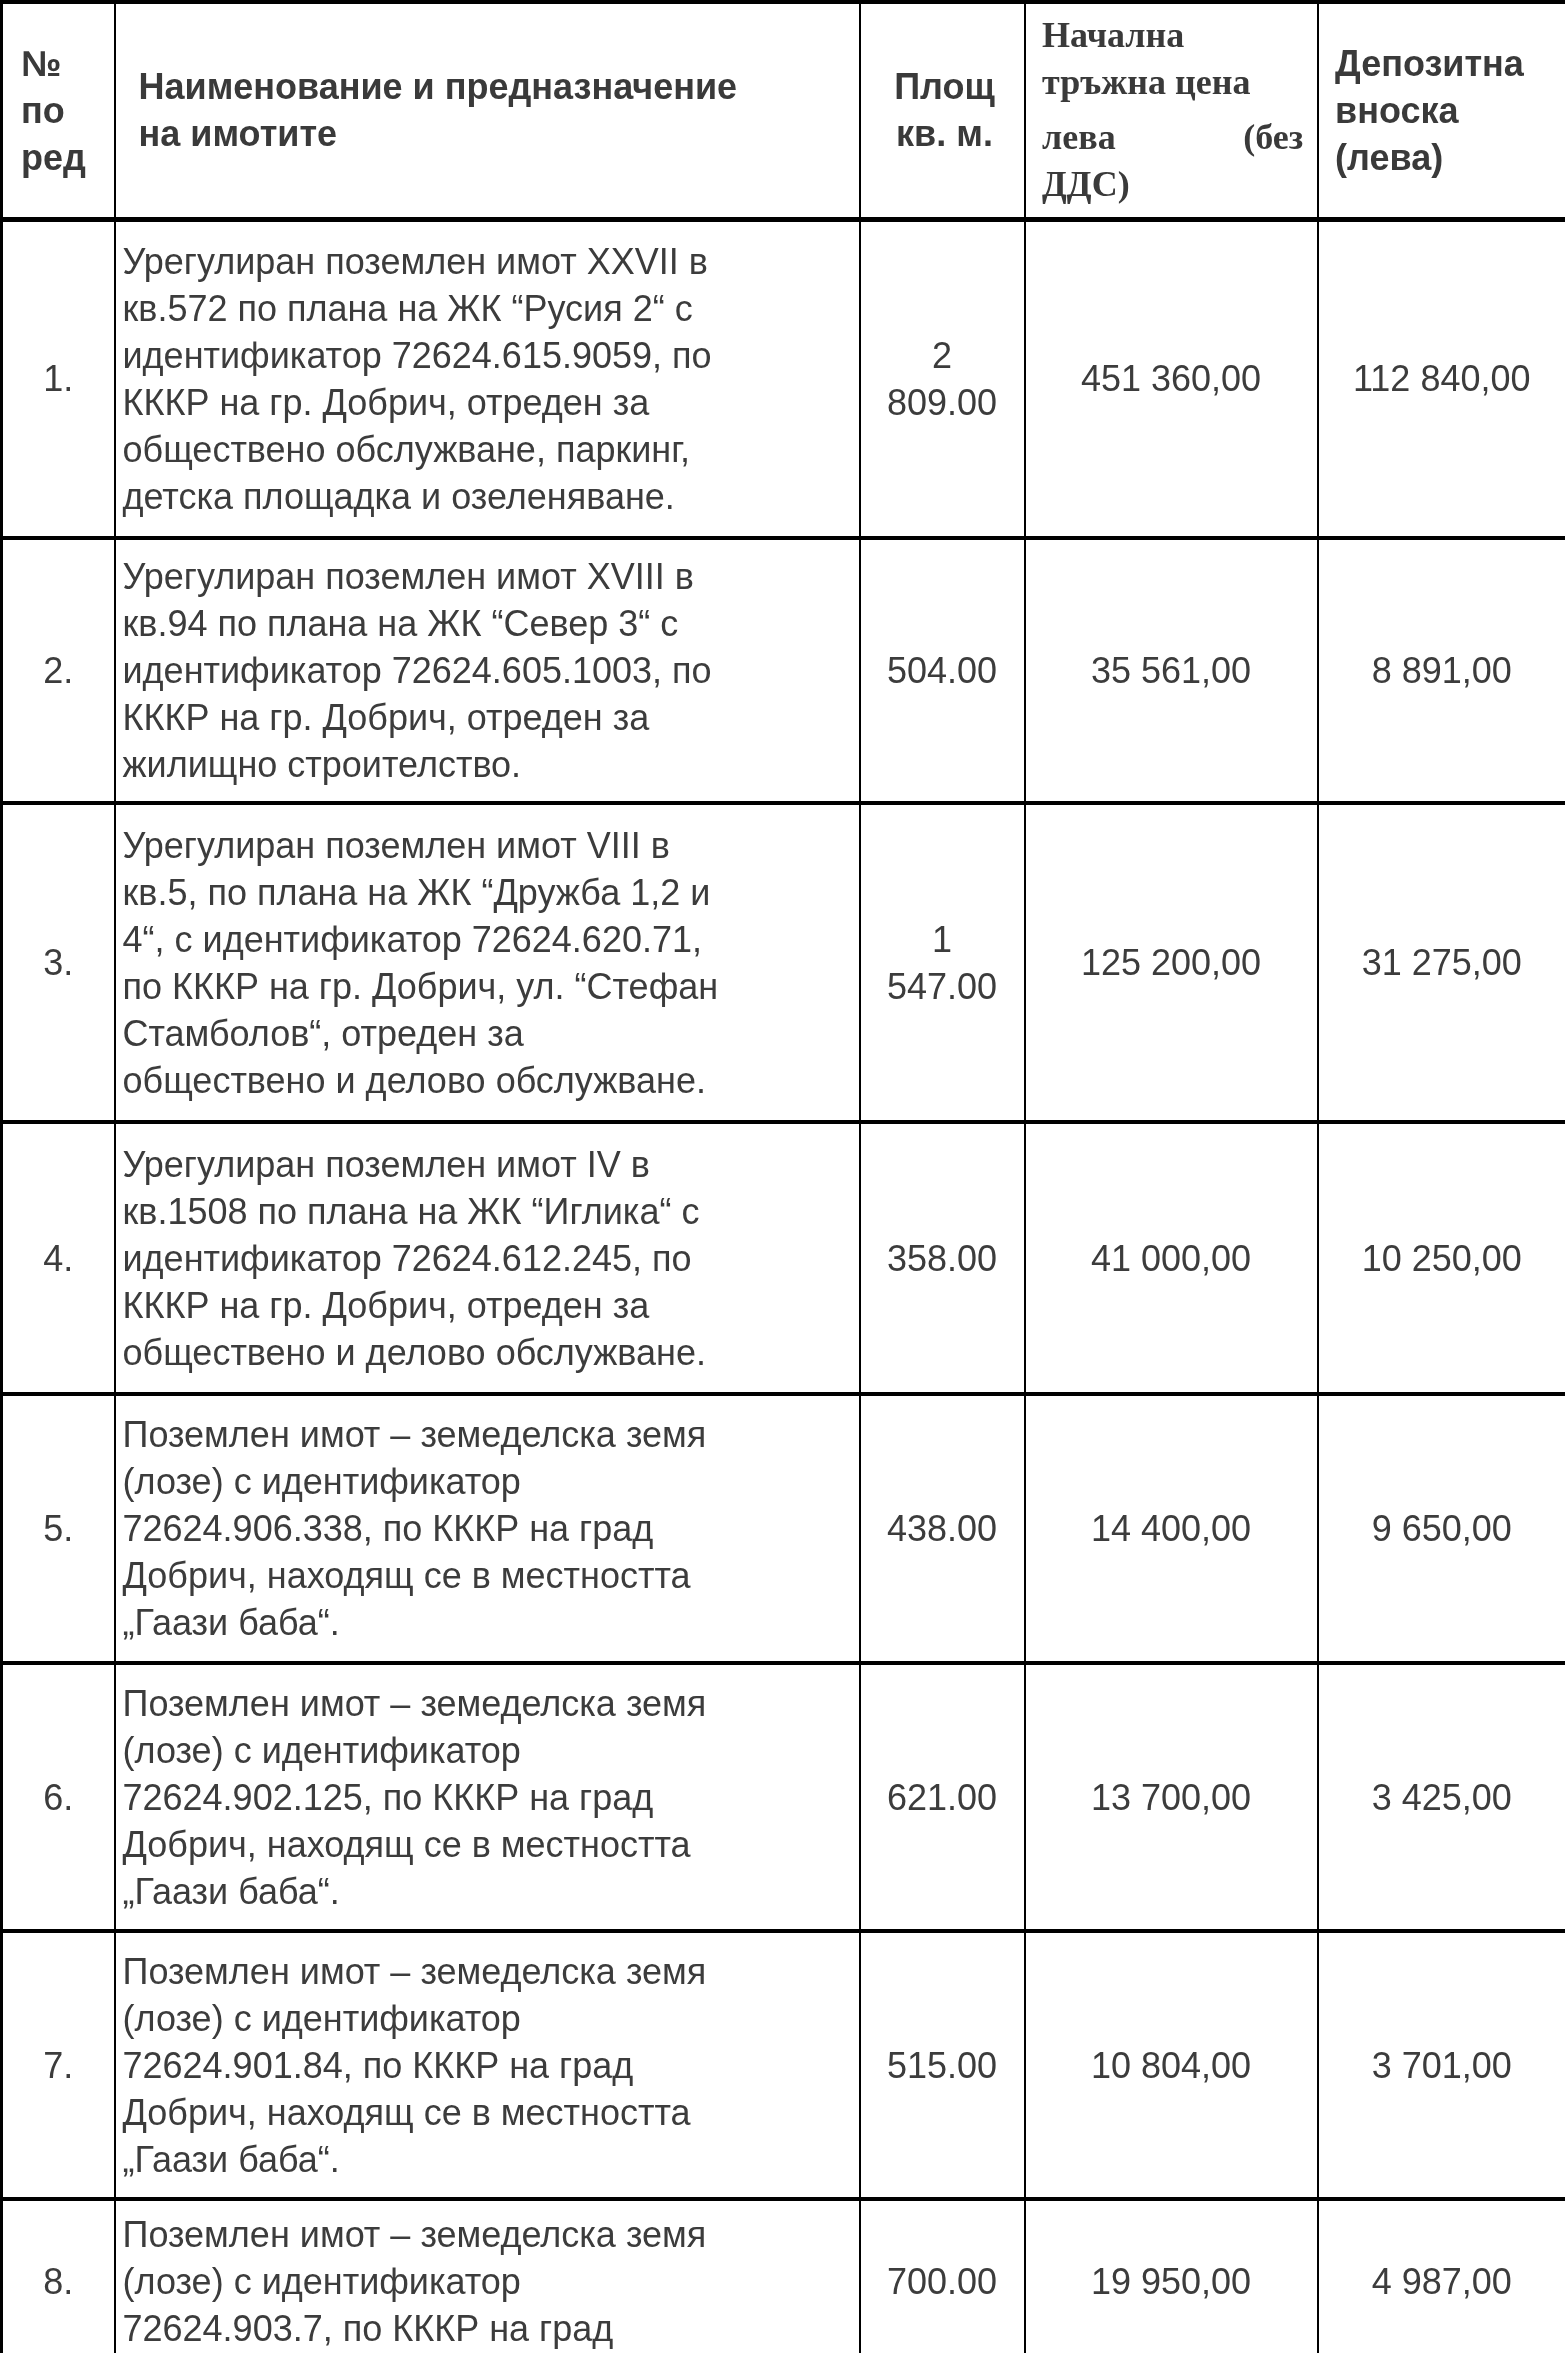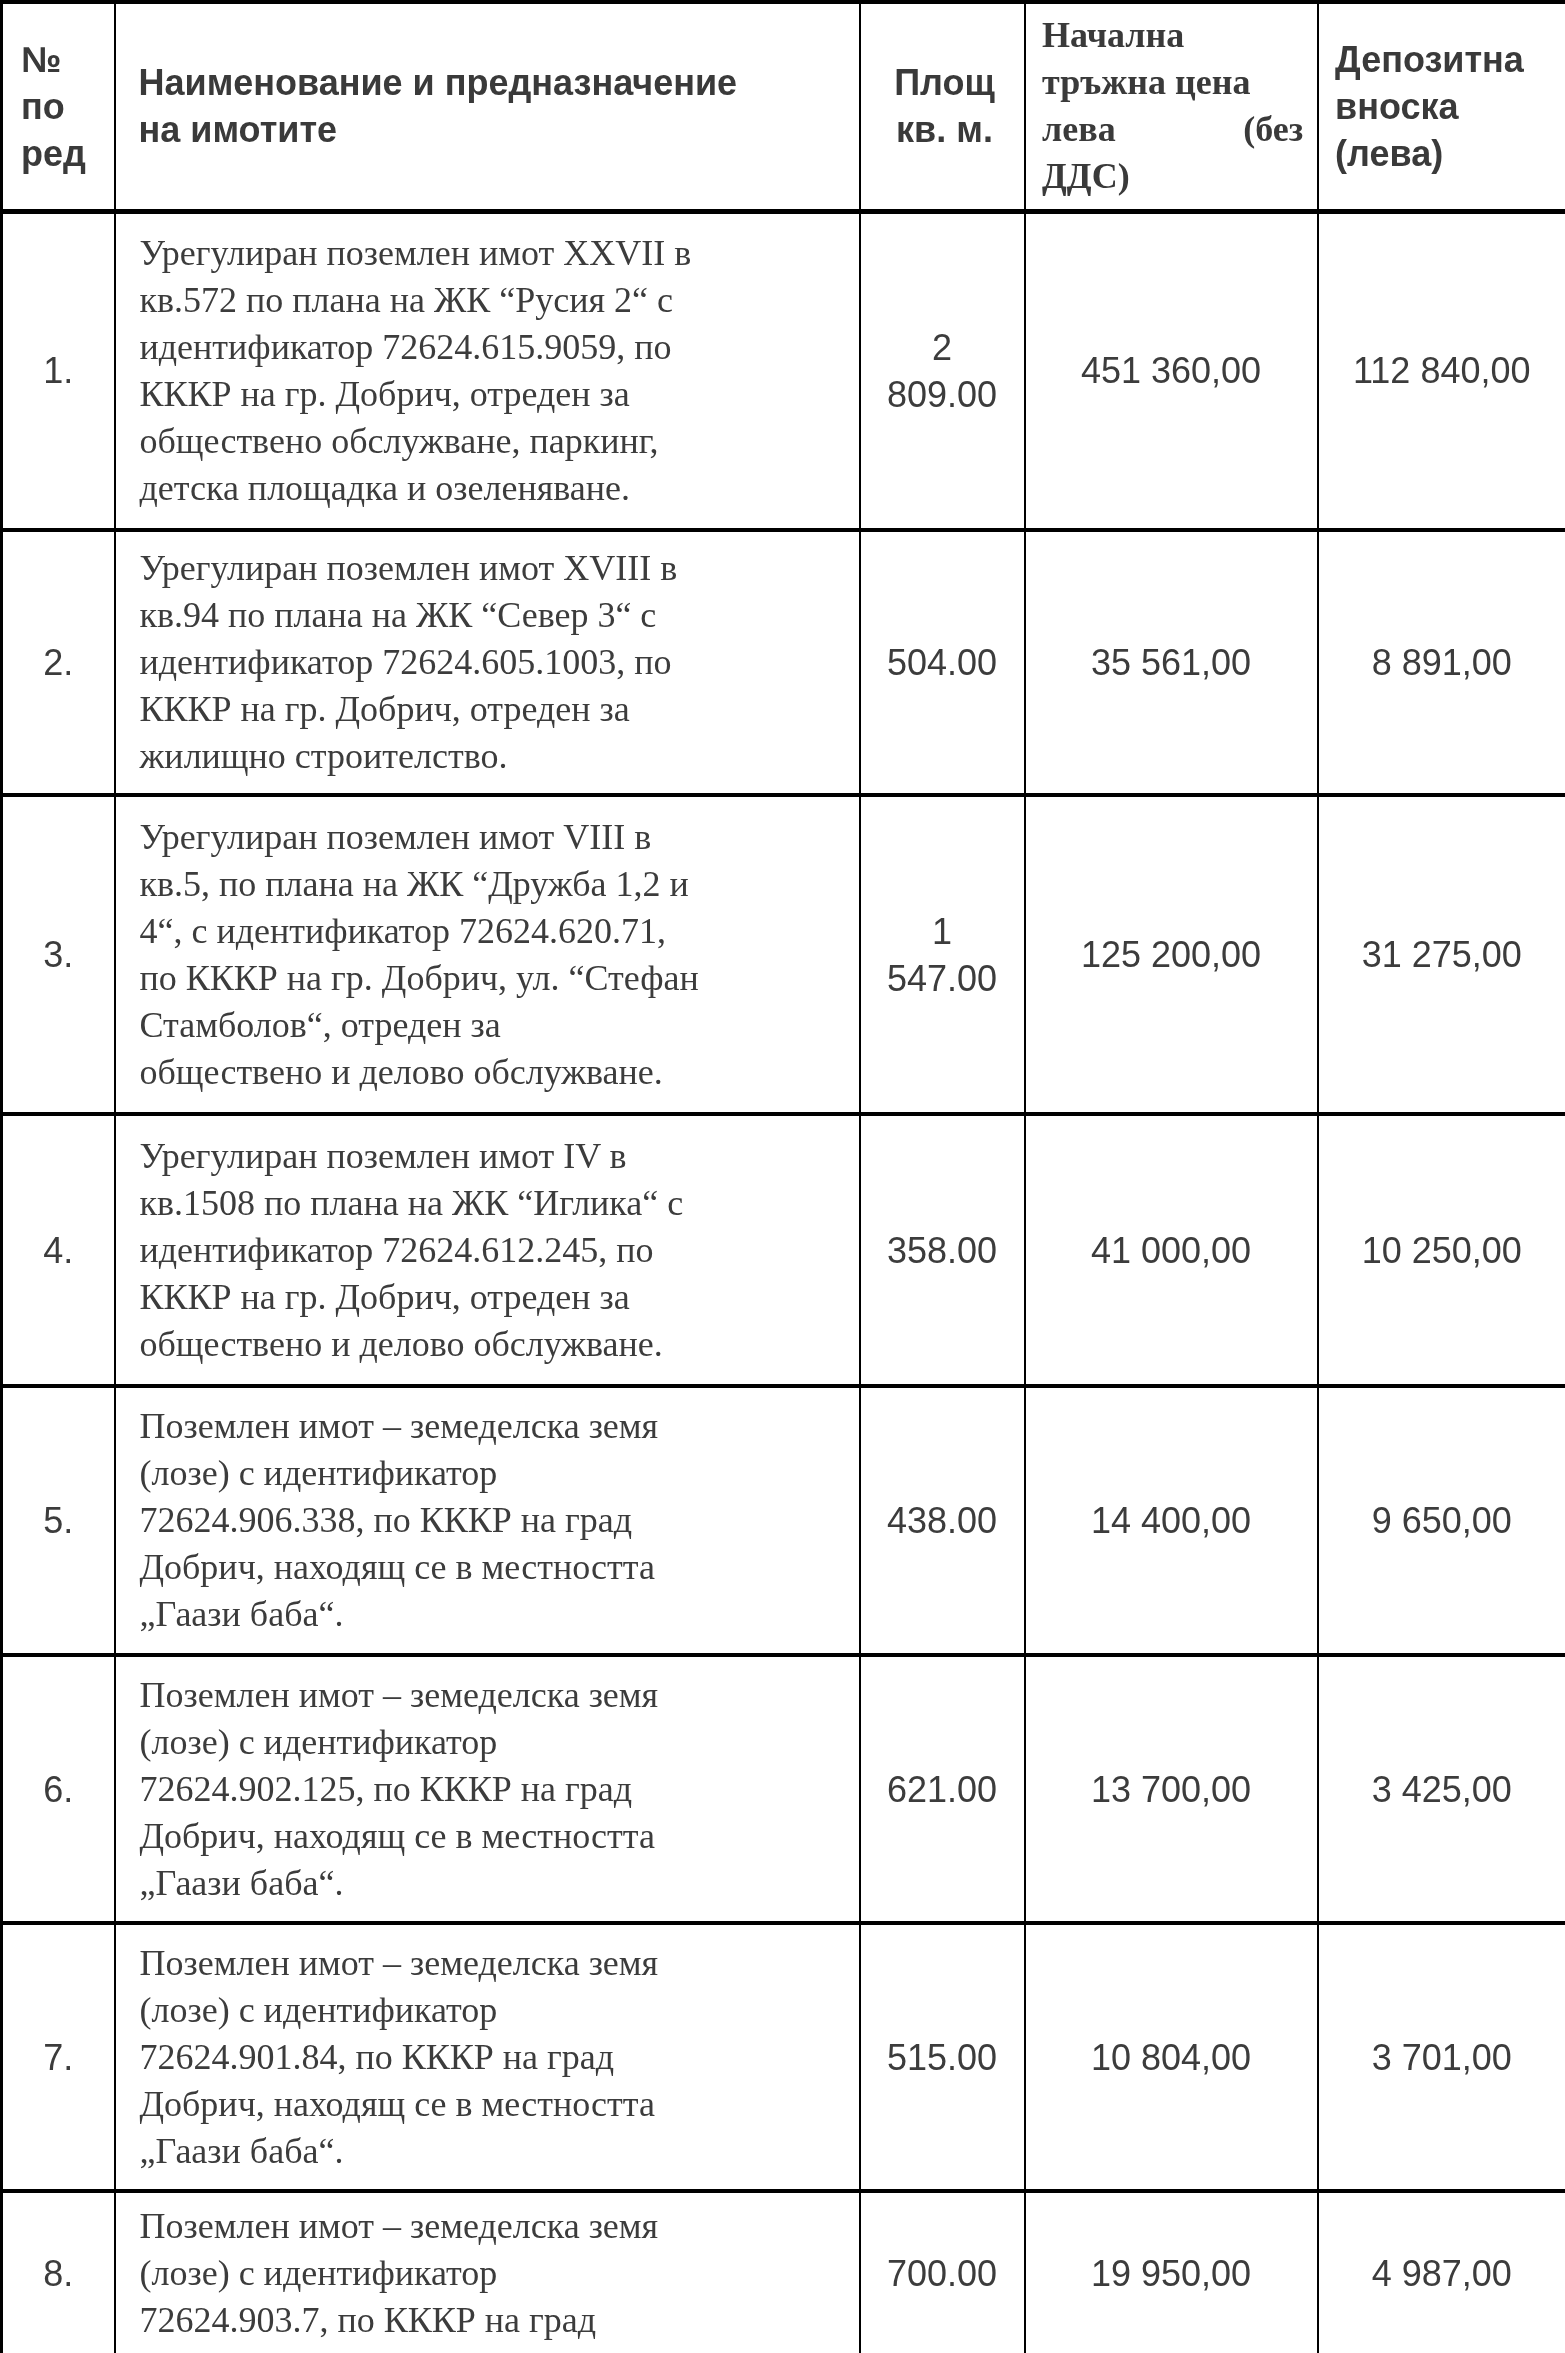--- a/index.html
+++ b/index.html
@@ -54,6 +54,7 @@
     display: flex;
     justify-content: space-between;
     width: 100%;
+    margin-top: 8px;
   }
 
   td.c-num {

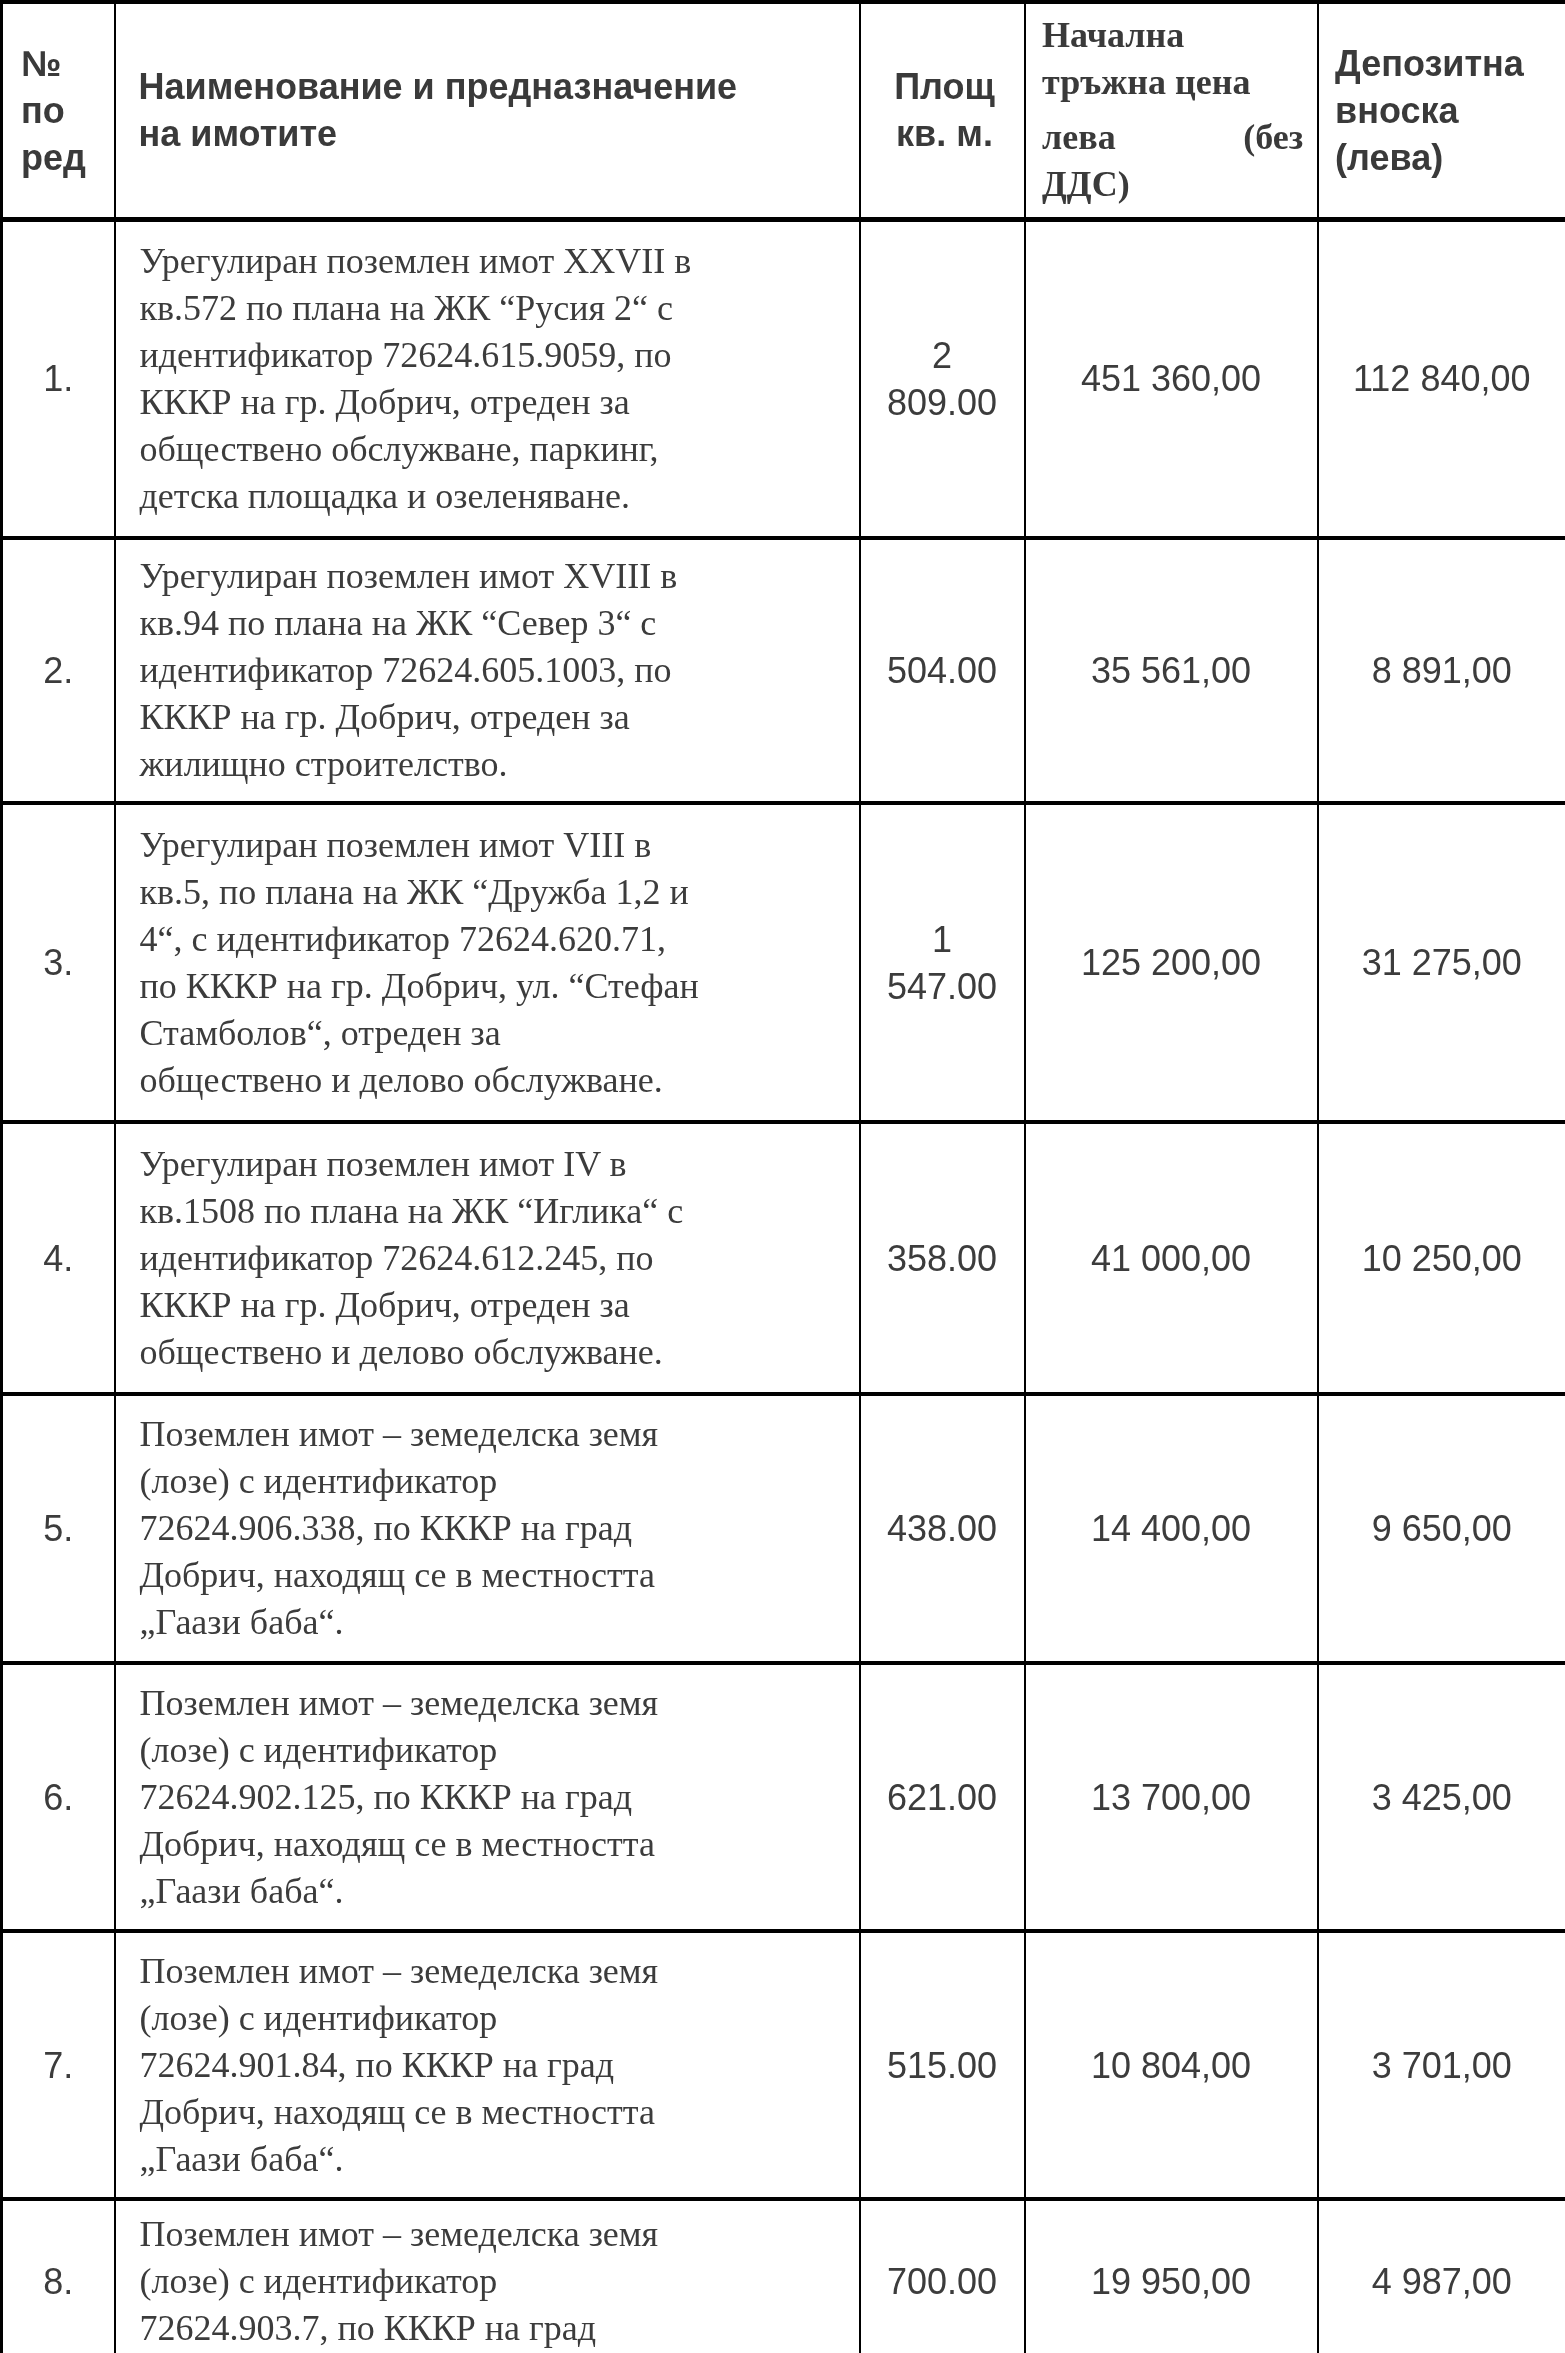--- a/index.html
+++ b/index.html
@@ -63,8 +63,7 @@
   }
   td.c-desc {
     text-align: left;
-    padding: 10px 15px 10px 24px;
-    font-family: Liberation Serif, serif;
+    padding: 10px 15px 10px 7px;
   }
   td.c-area, td.c-price, td.c-dep {
     text-align: center;

